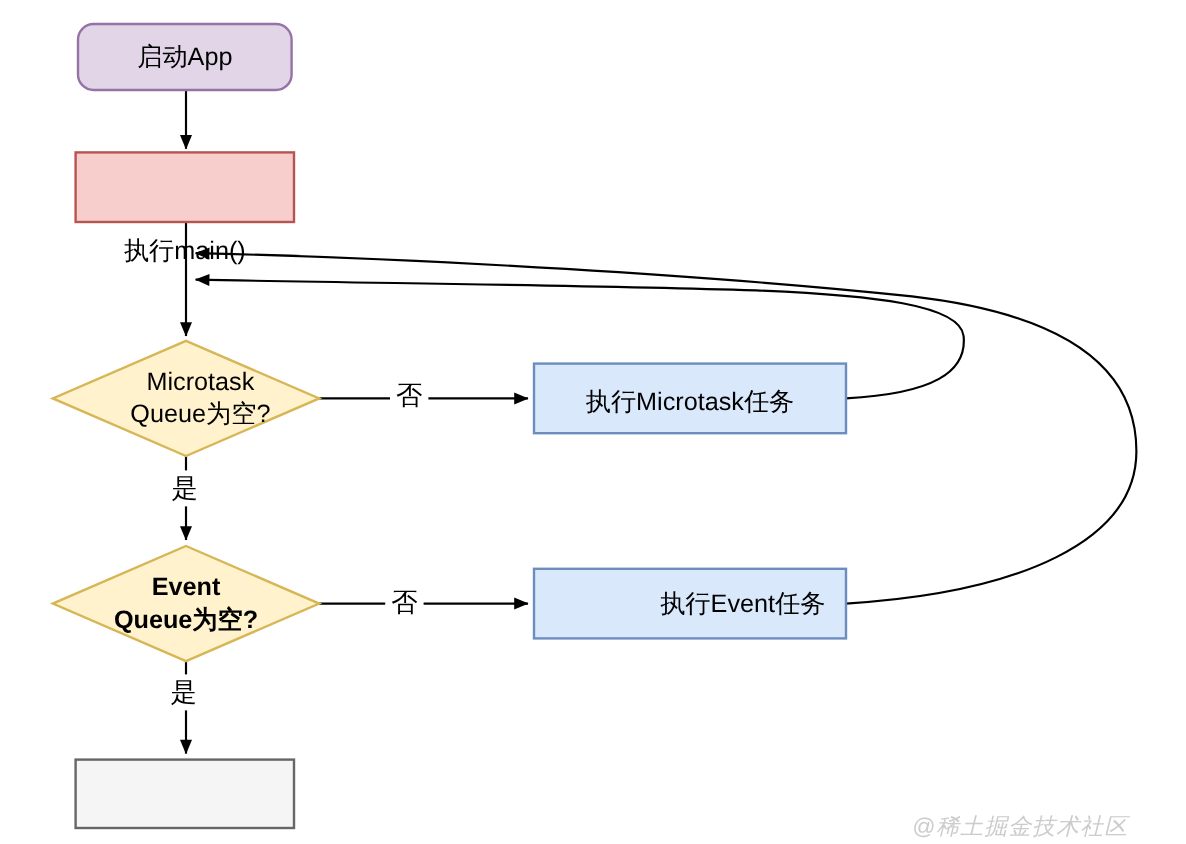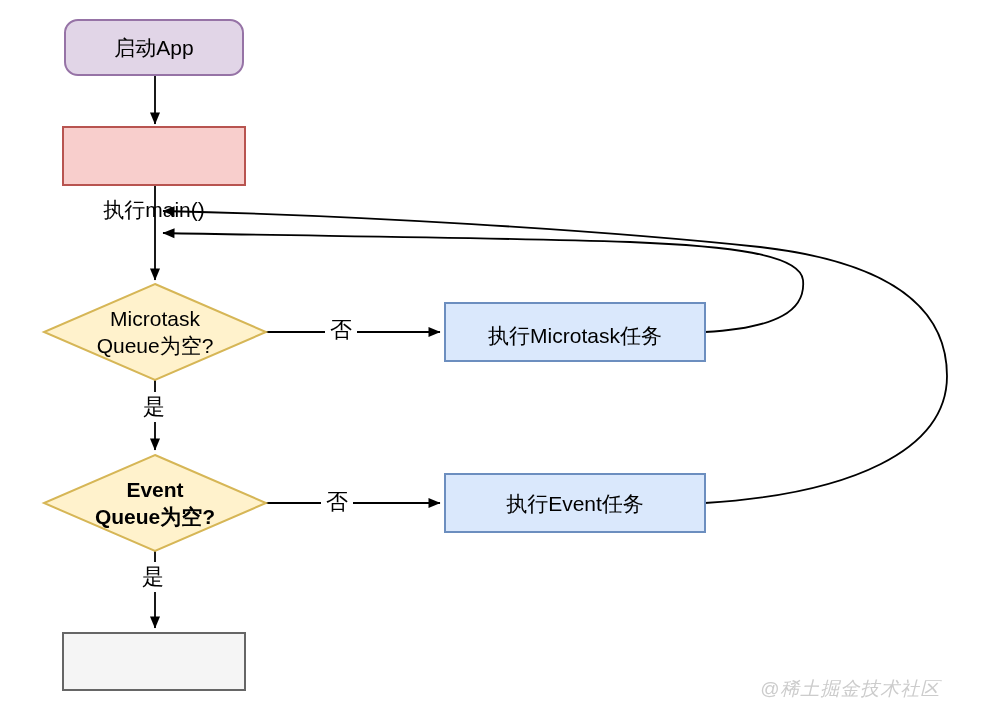--- a/index.html
+++ b/index.html
@@ -79,7 +79,7 @@
 
   <div class="node-label" style="left:63px; top:140px; width:182px; height:58px;margin-top:40px;">执行main()</div>
 
-  <div class="node-label" style="left:44px; top:284px; width:222px; height:96px;">Microtask
+  <div class="node-label" style="left:56px; top:284px; width:222px; height:96px;">Microtask
 Queue为空?</div>
 
   <div class="node-label" style="left:445px; top:303px; width:260px; height:64px;">执行Microtask任务</div>

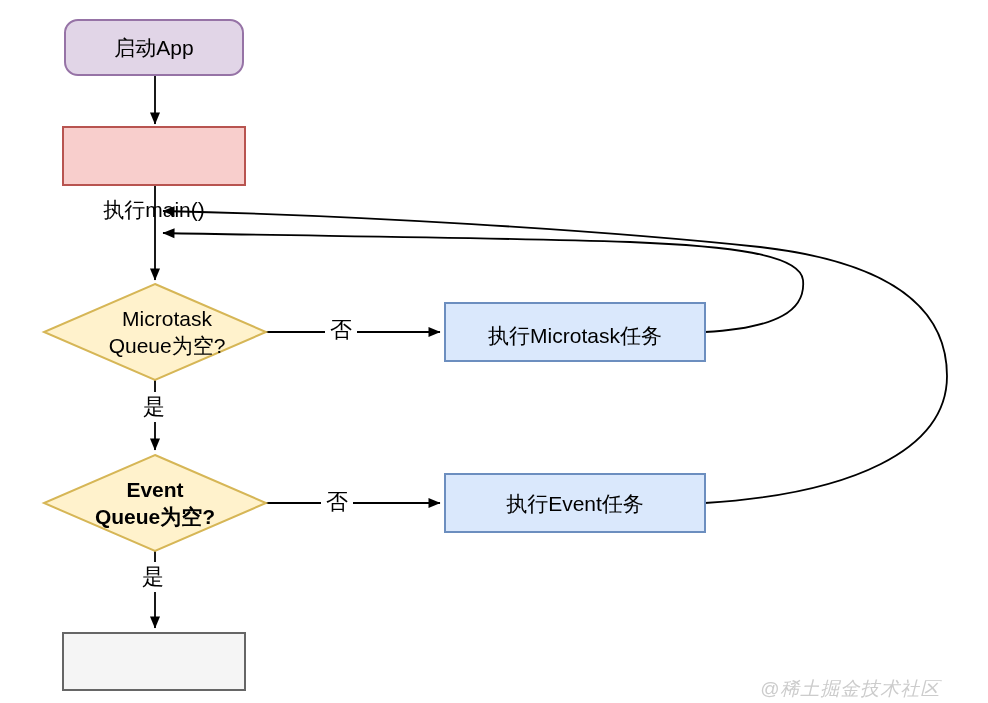--- a/index.html
+++ b/index.html
@@ -87,7 +87,7 @@
   <div class="node-label" style="left:44px; top:455px; width:222px; height:96px;font-weight:bold;">Event
 Queue为空?</div>
 
-  <div class="node-label" style="left:445px; top:474px; width:260px; height:58px;">执行Event任务</div>
+  <div class="node-label" style="left:445px; top:474px; width:260px; height:58px;padding-left:44px;">执行Event任务</div>
 
 
   <div class="edge-label" style="left:325px; top:315px; width:32px; height:30px;">否</div>

